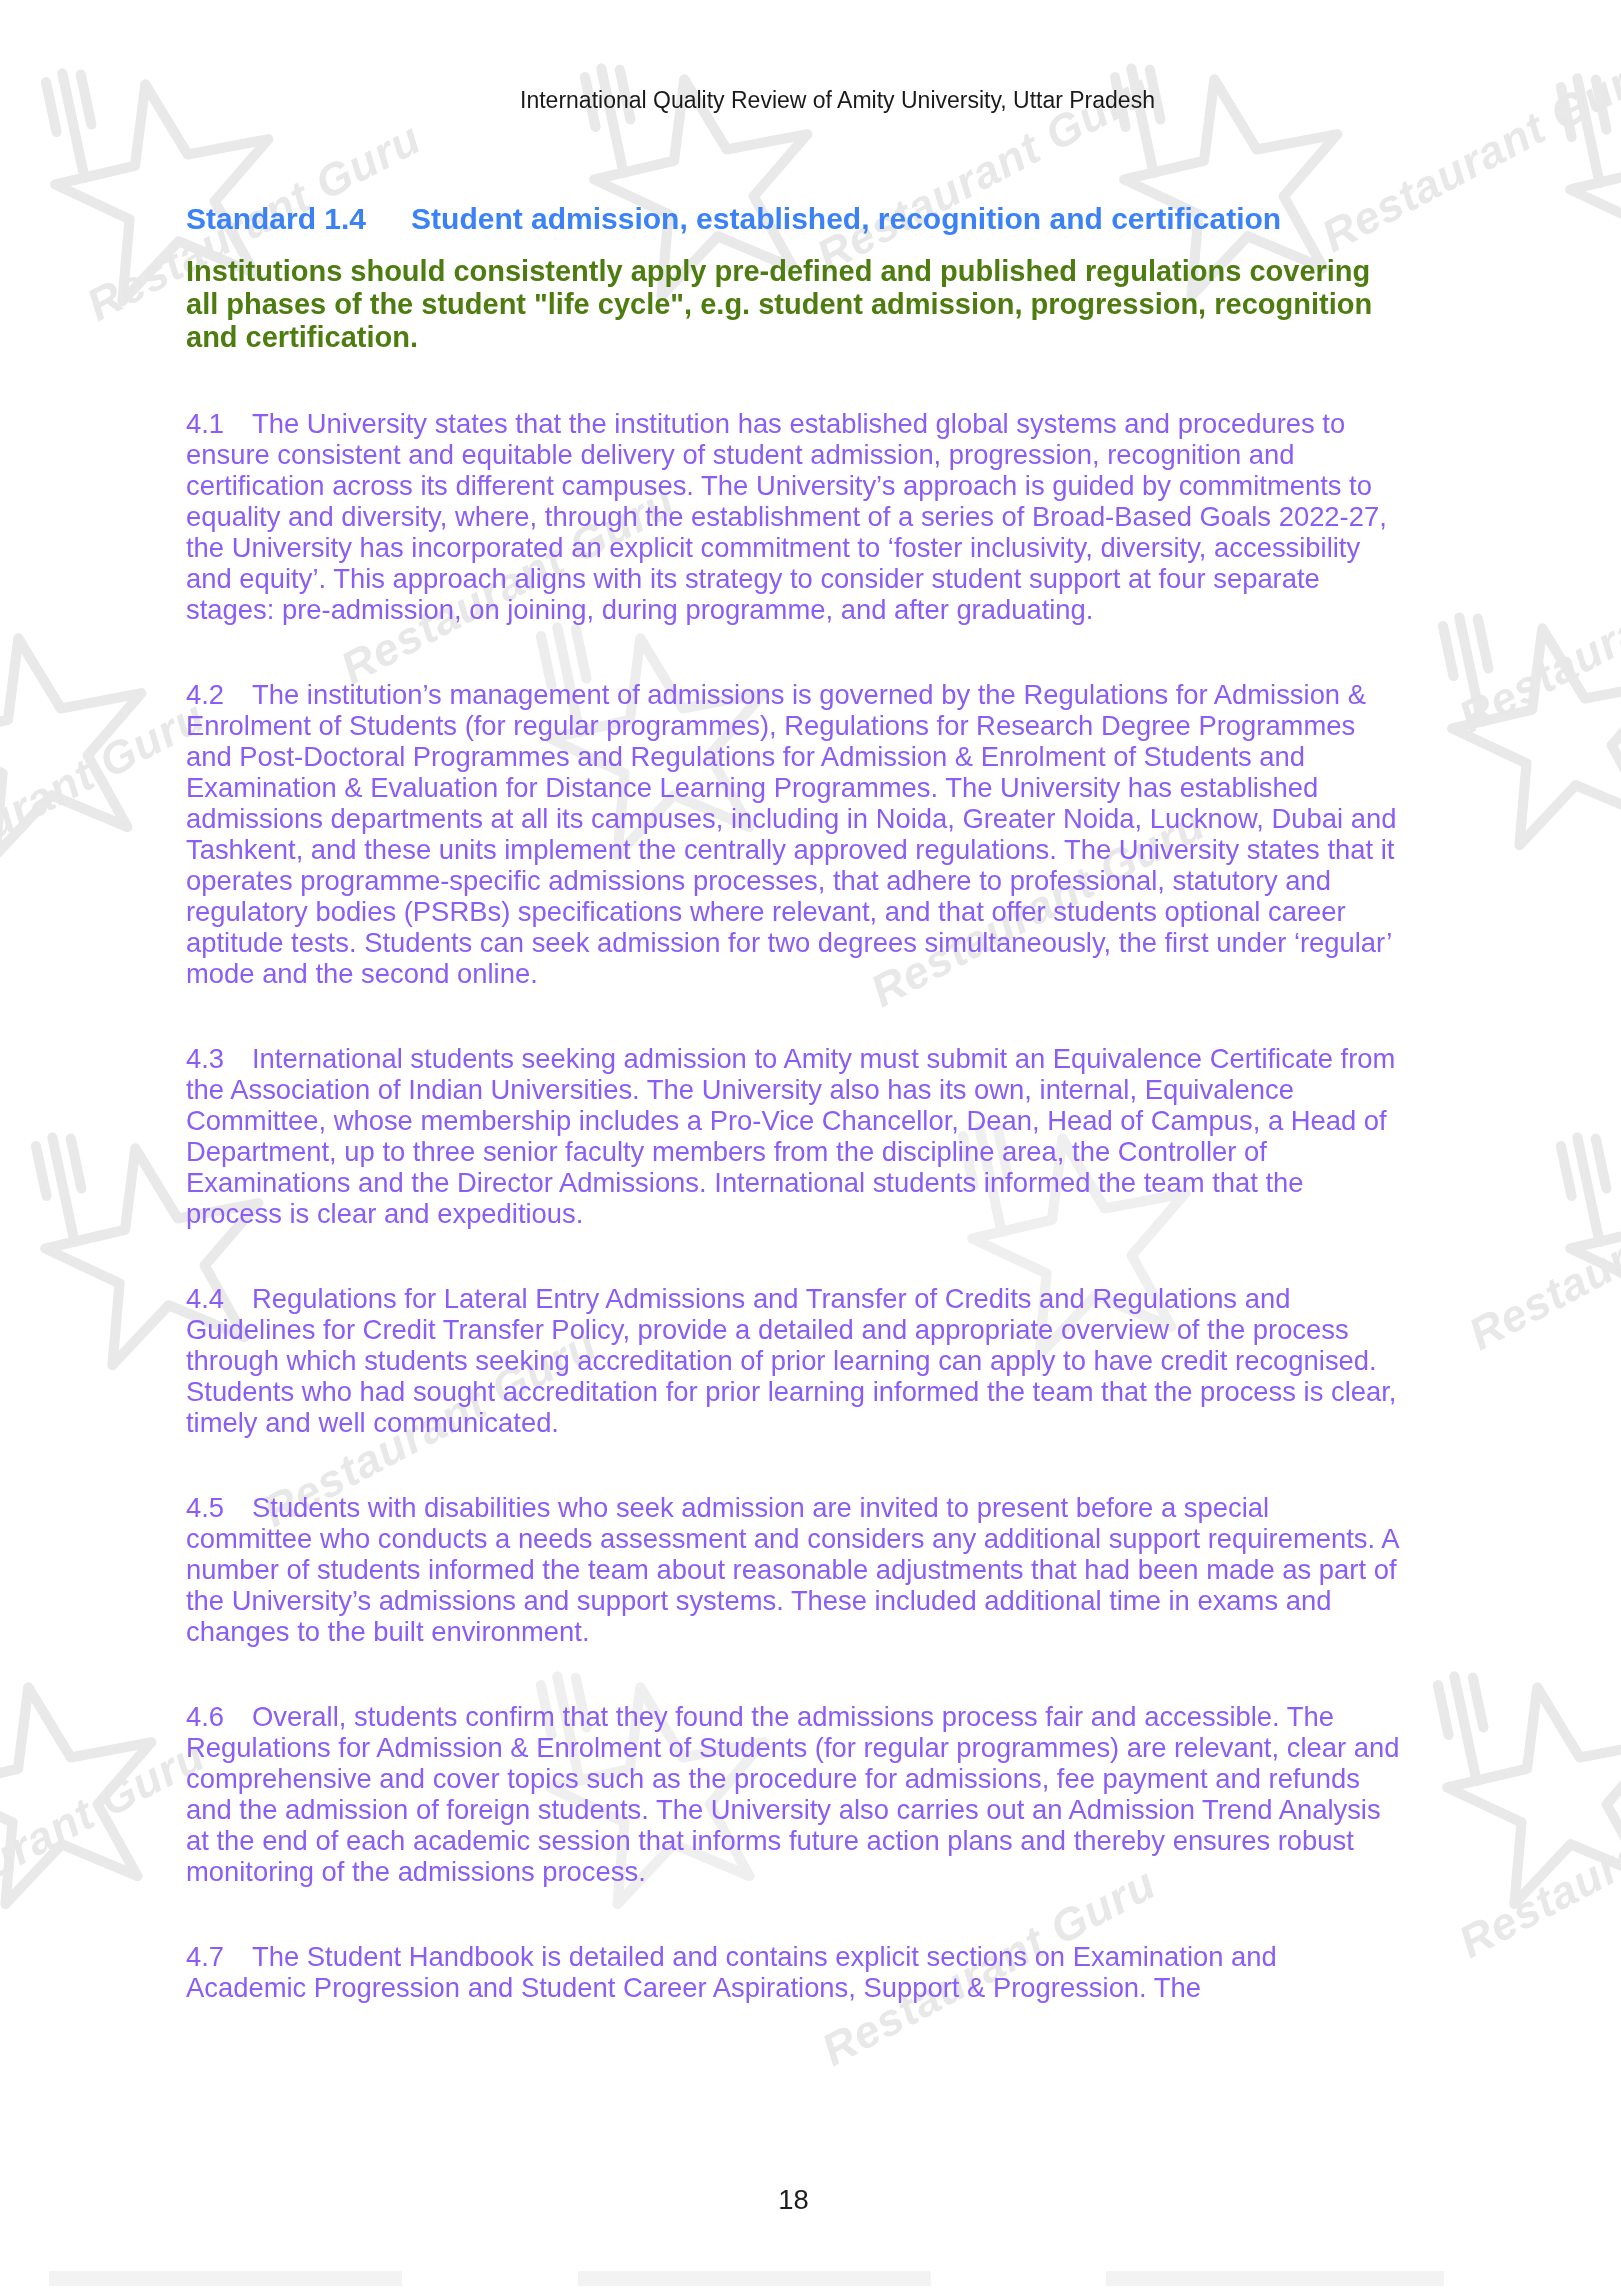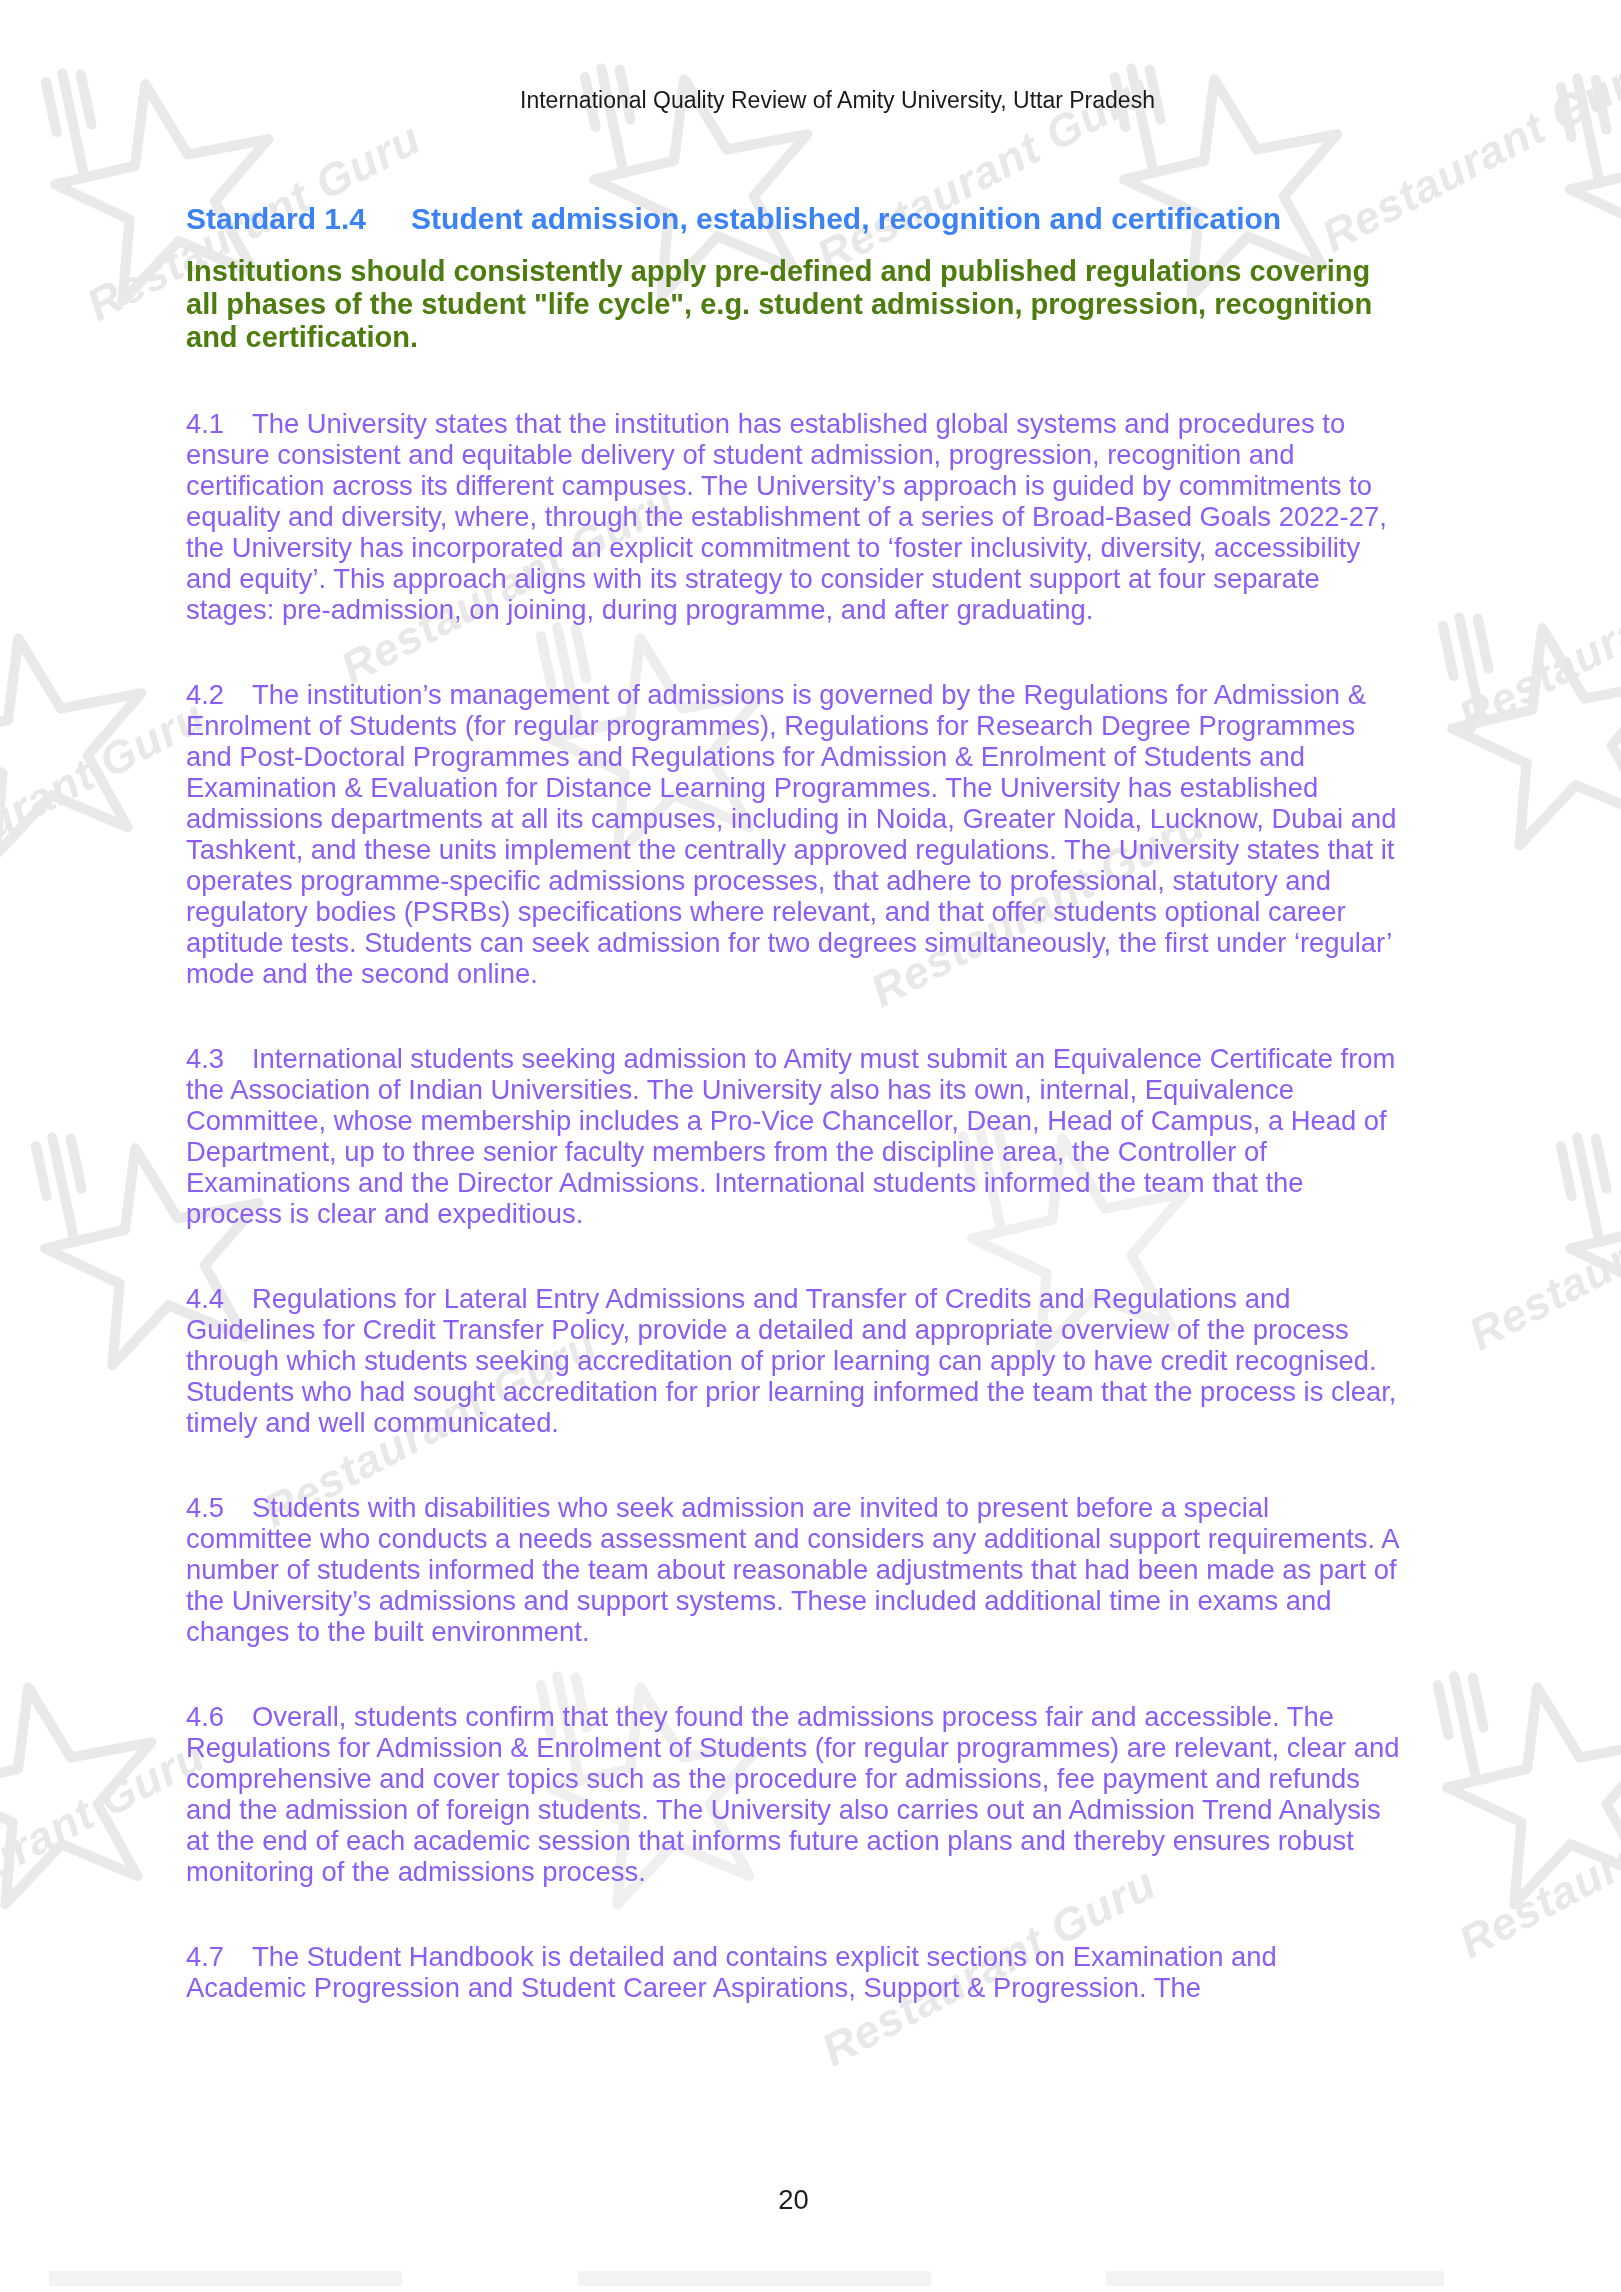--- a/index.html
+++ b/index.html
@@ -166,7 +166,7 @@
 
 </div>
 
-<div class="page-number">20</div>
+<div class="page-number">18</div>
 
 <div class="scan-bar bar-1"></div>
 <div class="scan-bar bar-2"></div>

